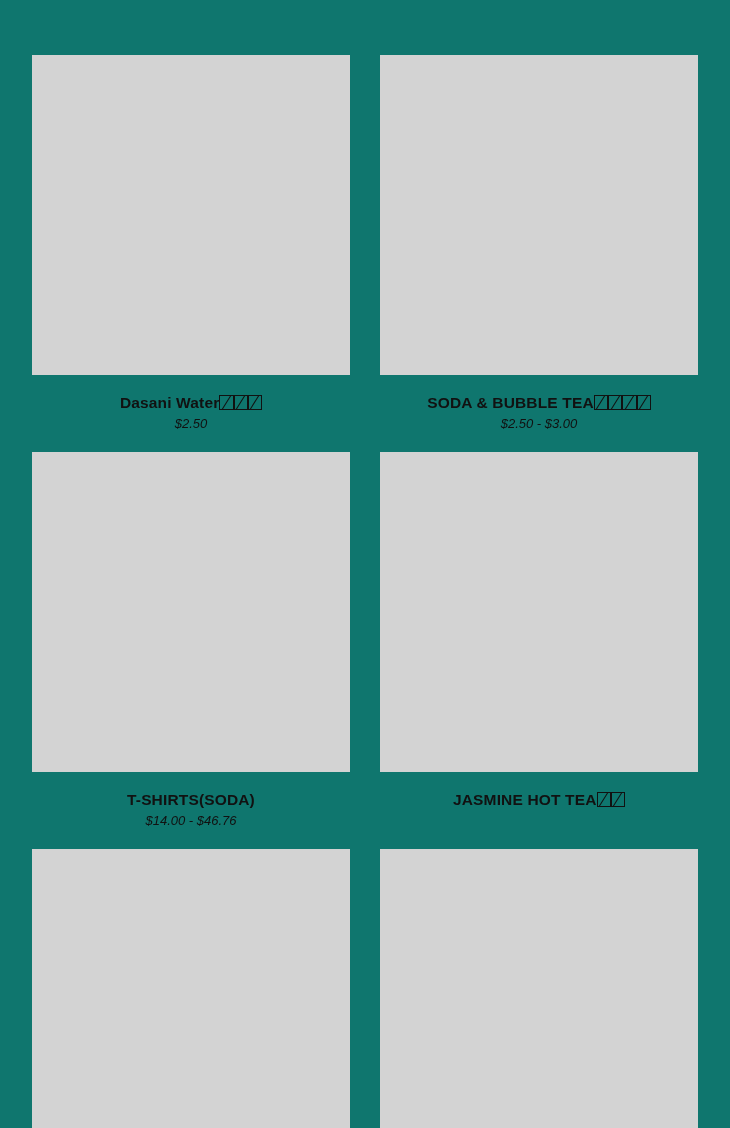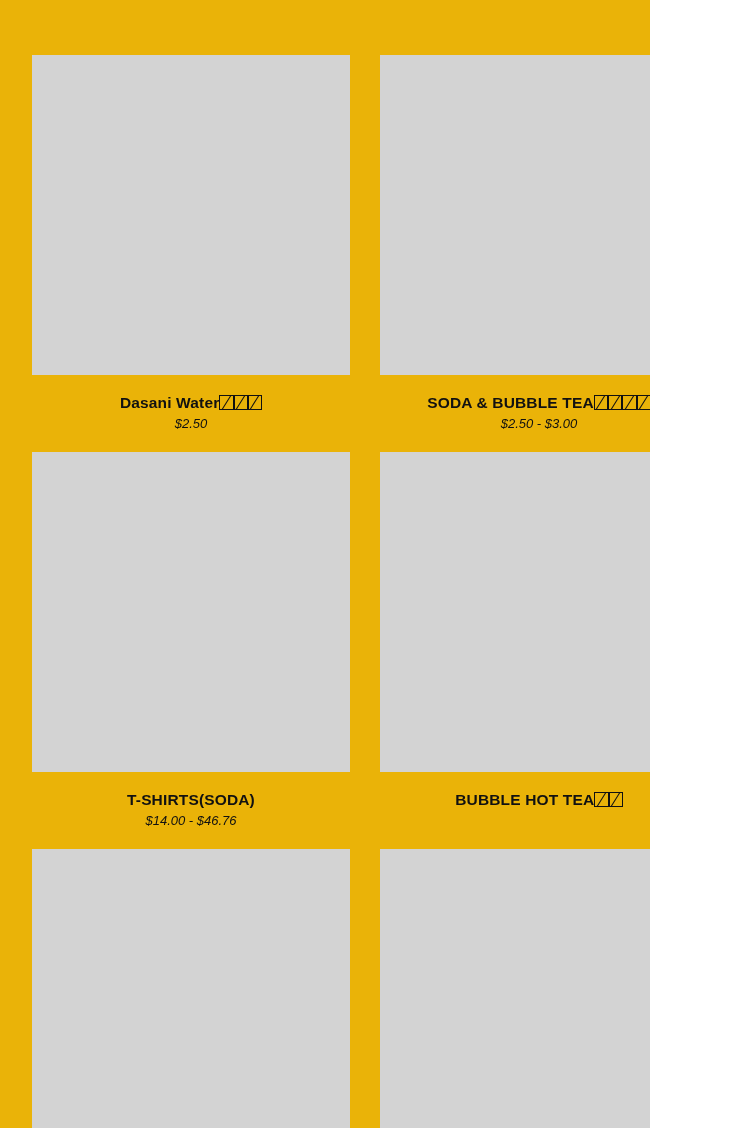--- a/index.html
+++ b/index.html
@@ -18,9 +18,9 @@
 
   .page {
     position: relative;
-    width: 650px;
+    width: 730px;
     height: 1128px;
-    background: #eab308;
+    background: #0f766e;
     box-sizing: border-box;
     padding: 55px 32px 0 32px;
     overflow: hidden;

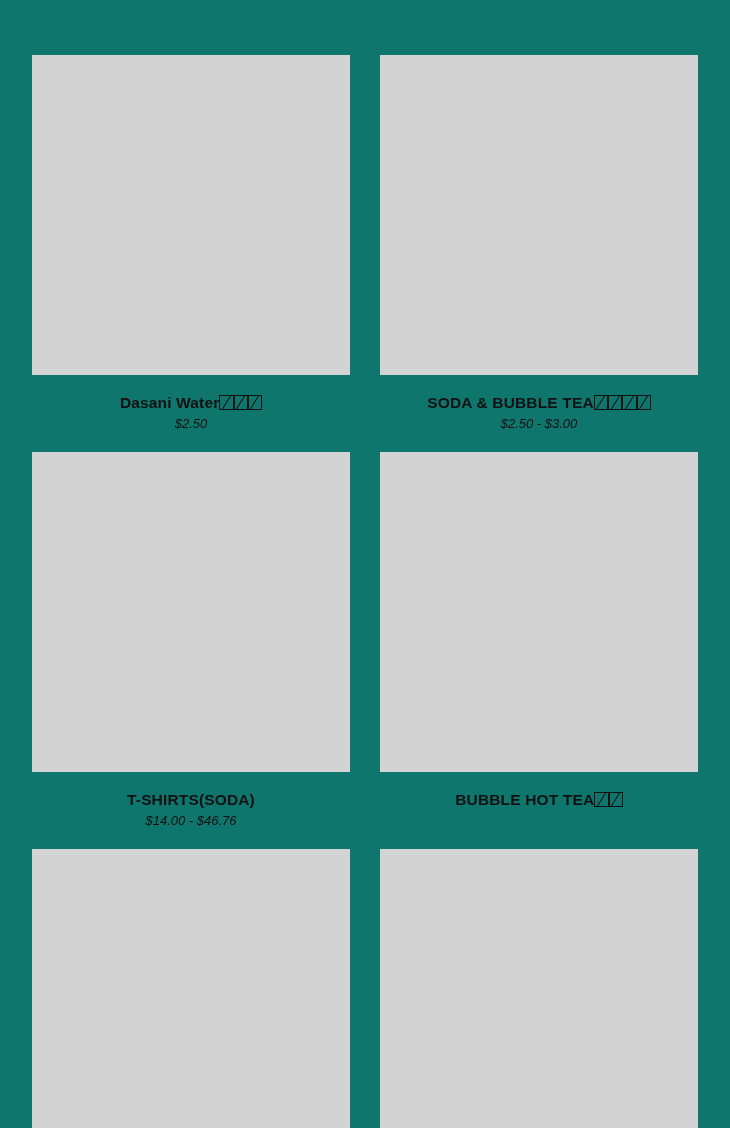--- a/index.html
+++ b/index.html
@@ -141,7 +141,7 @@
     <a class="product-card" href="#">
       <span class="product-image"></span>
       <span class="product-info">
-        <span class="product-title"><span>BUBBLE HOT TEA</span><span class="tofu-group"><span class="tofu"></span><span class="tofu"></span></span></span>
+        <span class="product-title"><span>JASMINE HOT TEA</span><span class="tofu-group"><span class="tofu"></span><span class="tofu"></span></span></span>
       </span>
     </a>
 

